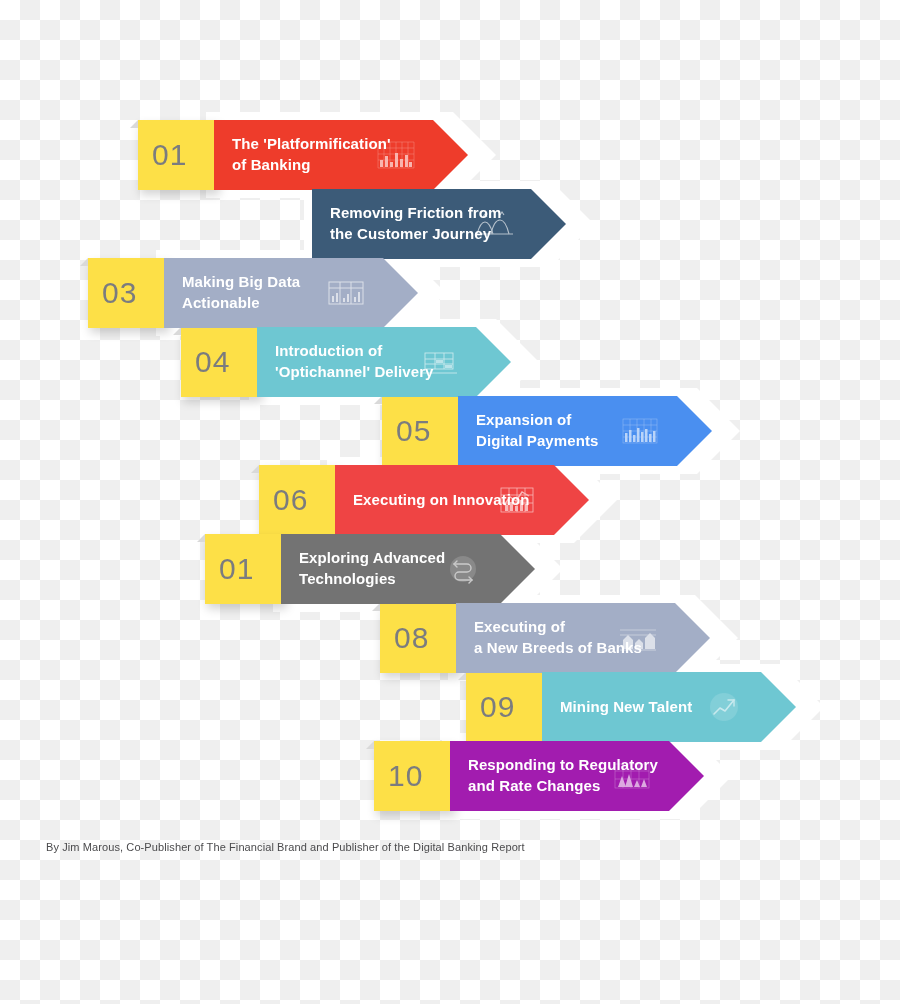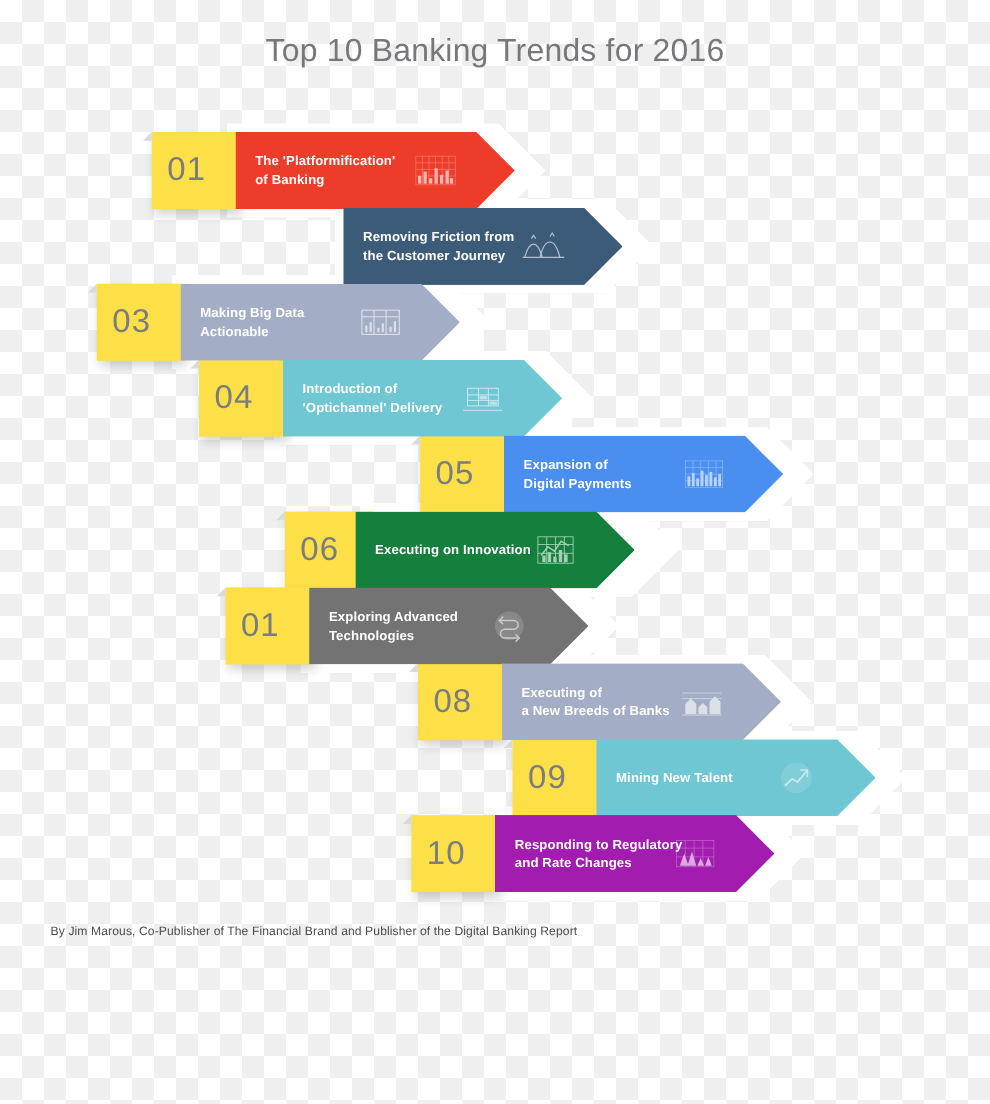--- a/index.html
+++ b/index.html
@@ -150,7 +150,6 @@
 
 <div id="infographic">
 
-  <div class="title">Top 10 Banking Trends for 2016</div>
 
   <div class="rows" id="rows">
       <div class="row" style="left: 138px; top: 112px; width: 362px;">

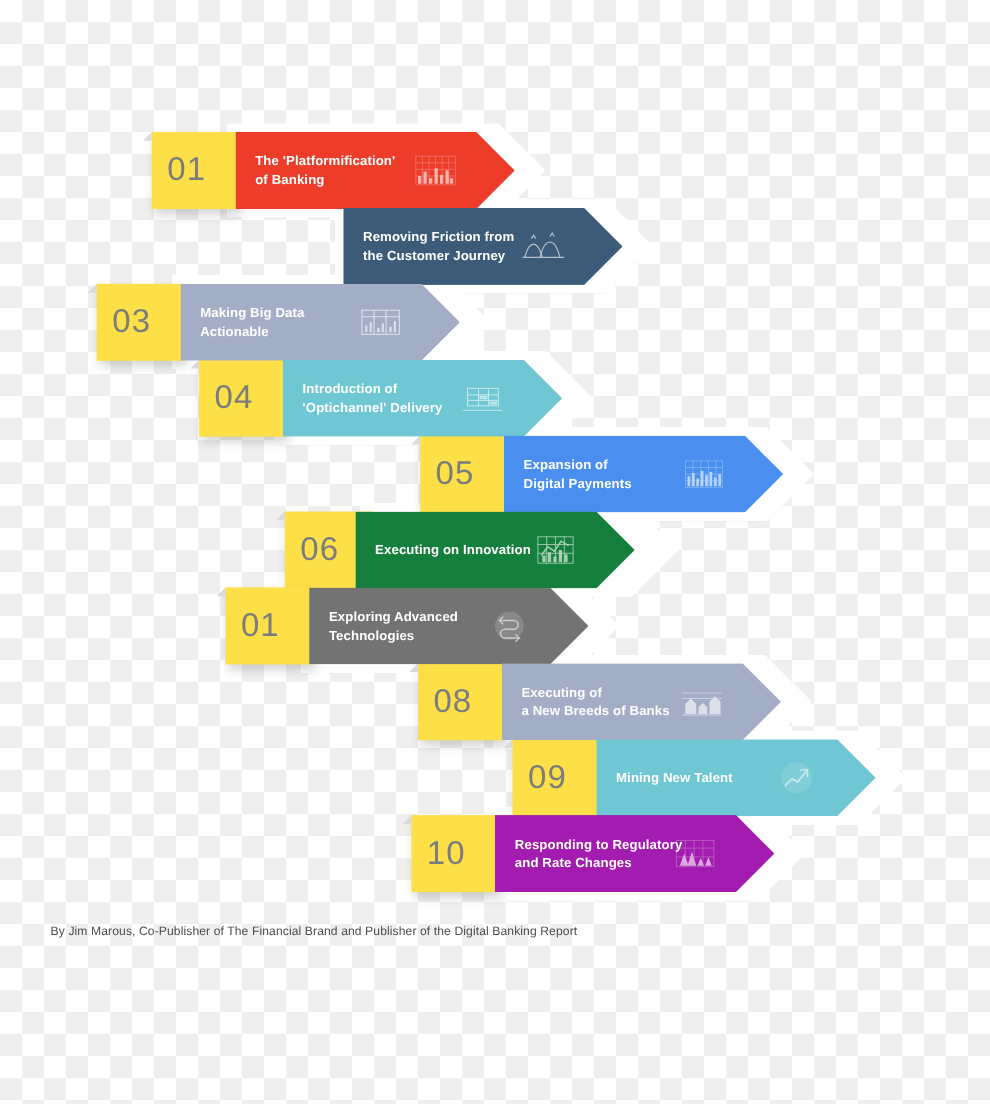--- a/index.html
+++ b/index.html
@@ -117,7 +117,7 @@
     top: 50%;
     transform: translateY(-50%);
     color: #ffffff;
-    font-size: 12px;
+    font-size: 15px;
     font-weight: bold;
     line-height: 1.38;
     letter-spacing: 0.1px;

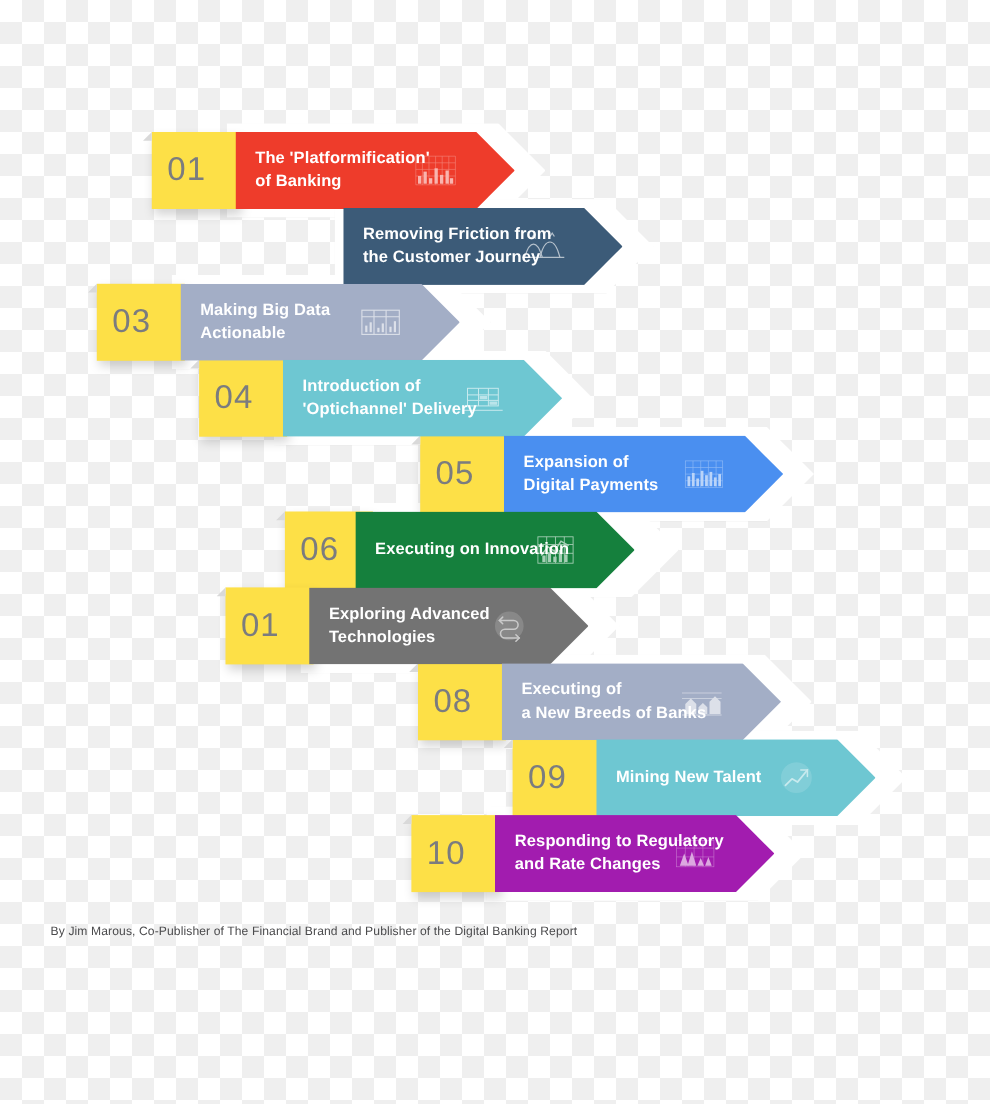--- a/index.html
+++ b/index.html
@@ -279,7 +279,7 @@
         <div class="card" style="width: 80px;">
           <div class="num">06</div>
         </div>
-        <div class="arrow-color" style="left: 64px; width: 254px; background: #15803d;">
+        <div class="arrow-color" style="left: 76px; width: 254px; background: #ef4444;">
           <div class="arrow-label">Executing on Innovation</div>
           <div class="arrow-icon" style="left: 160px;">
             <svg viewBox="0 0 44 34">

